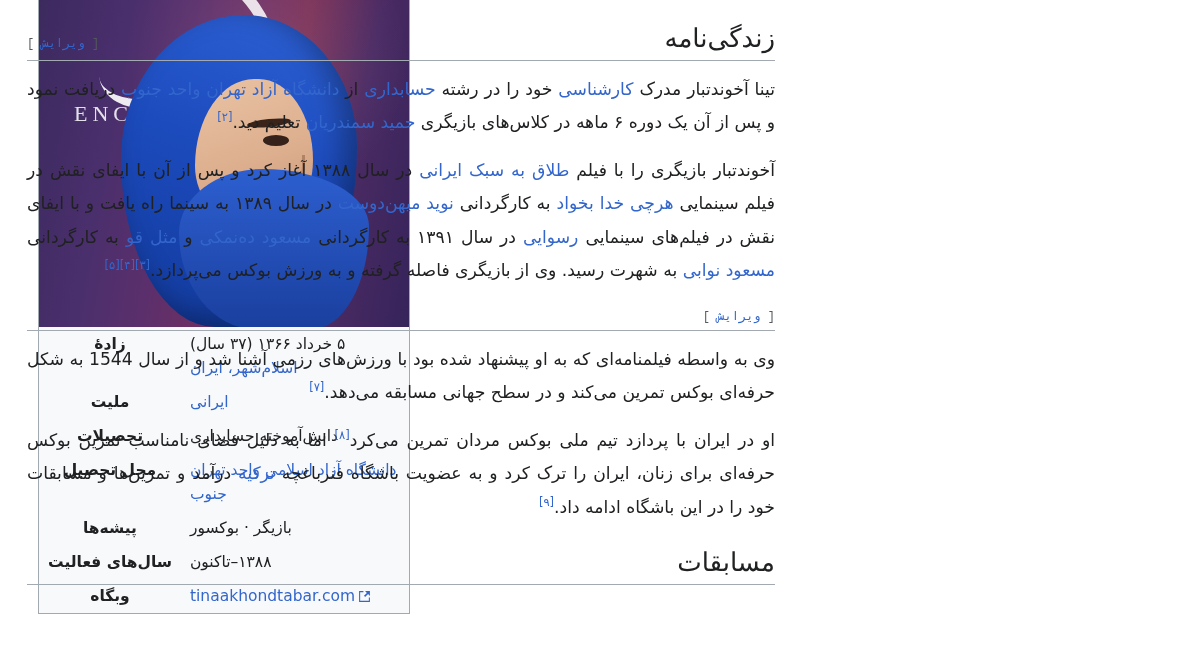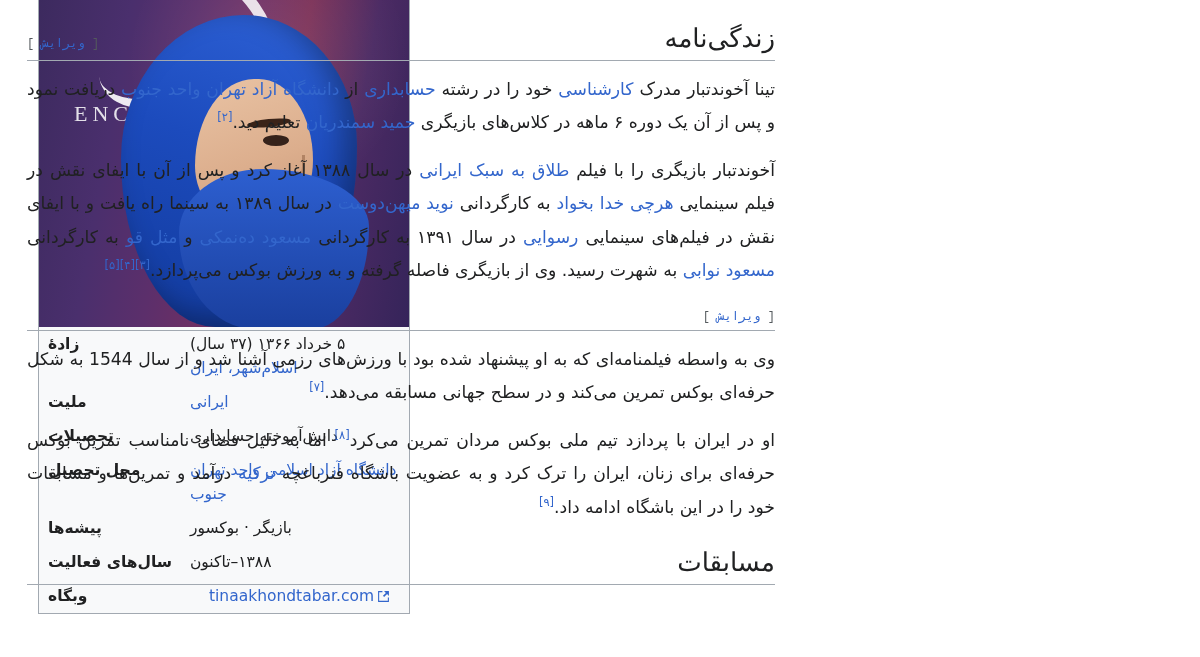--- a/index.html
+++ b/index.html
@@ -163,7 +163,7 @@
   .infobox th, .infobox td {
     vertical-align: top;
     padding: 5px 9px;
-    text-align: left;
+    text-align: center;
   }
   .infobox th {
     width: 112px;

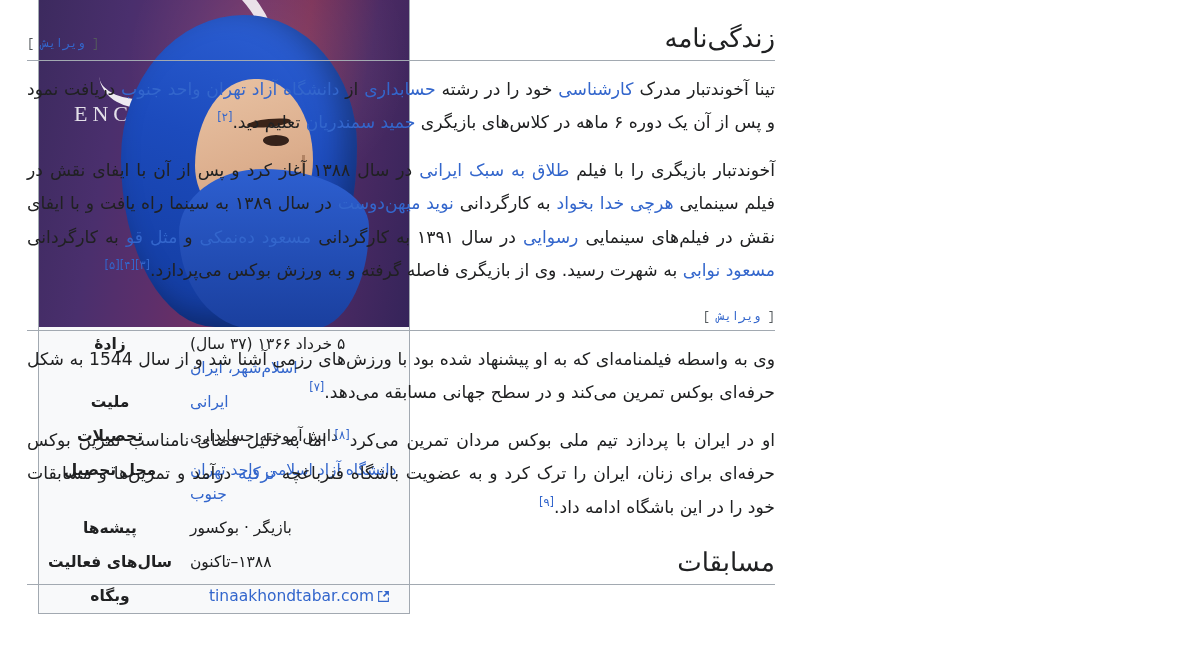--- a/index.html
+++ b/index.html
@@ -183,7 +183,6 @@
     white-space: nowrap;
     direction: ltr;
     unicode-bidi: embed;
-    margin-left: 19px;
   }
   .ext-icon {
     display: inline-block;

